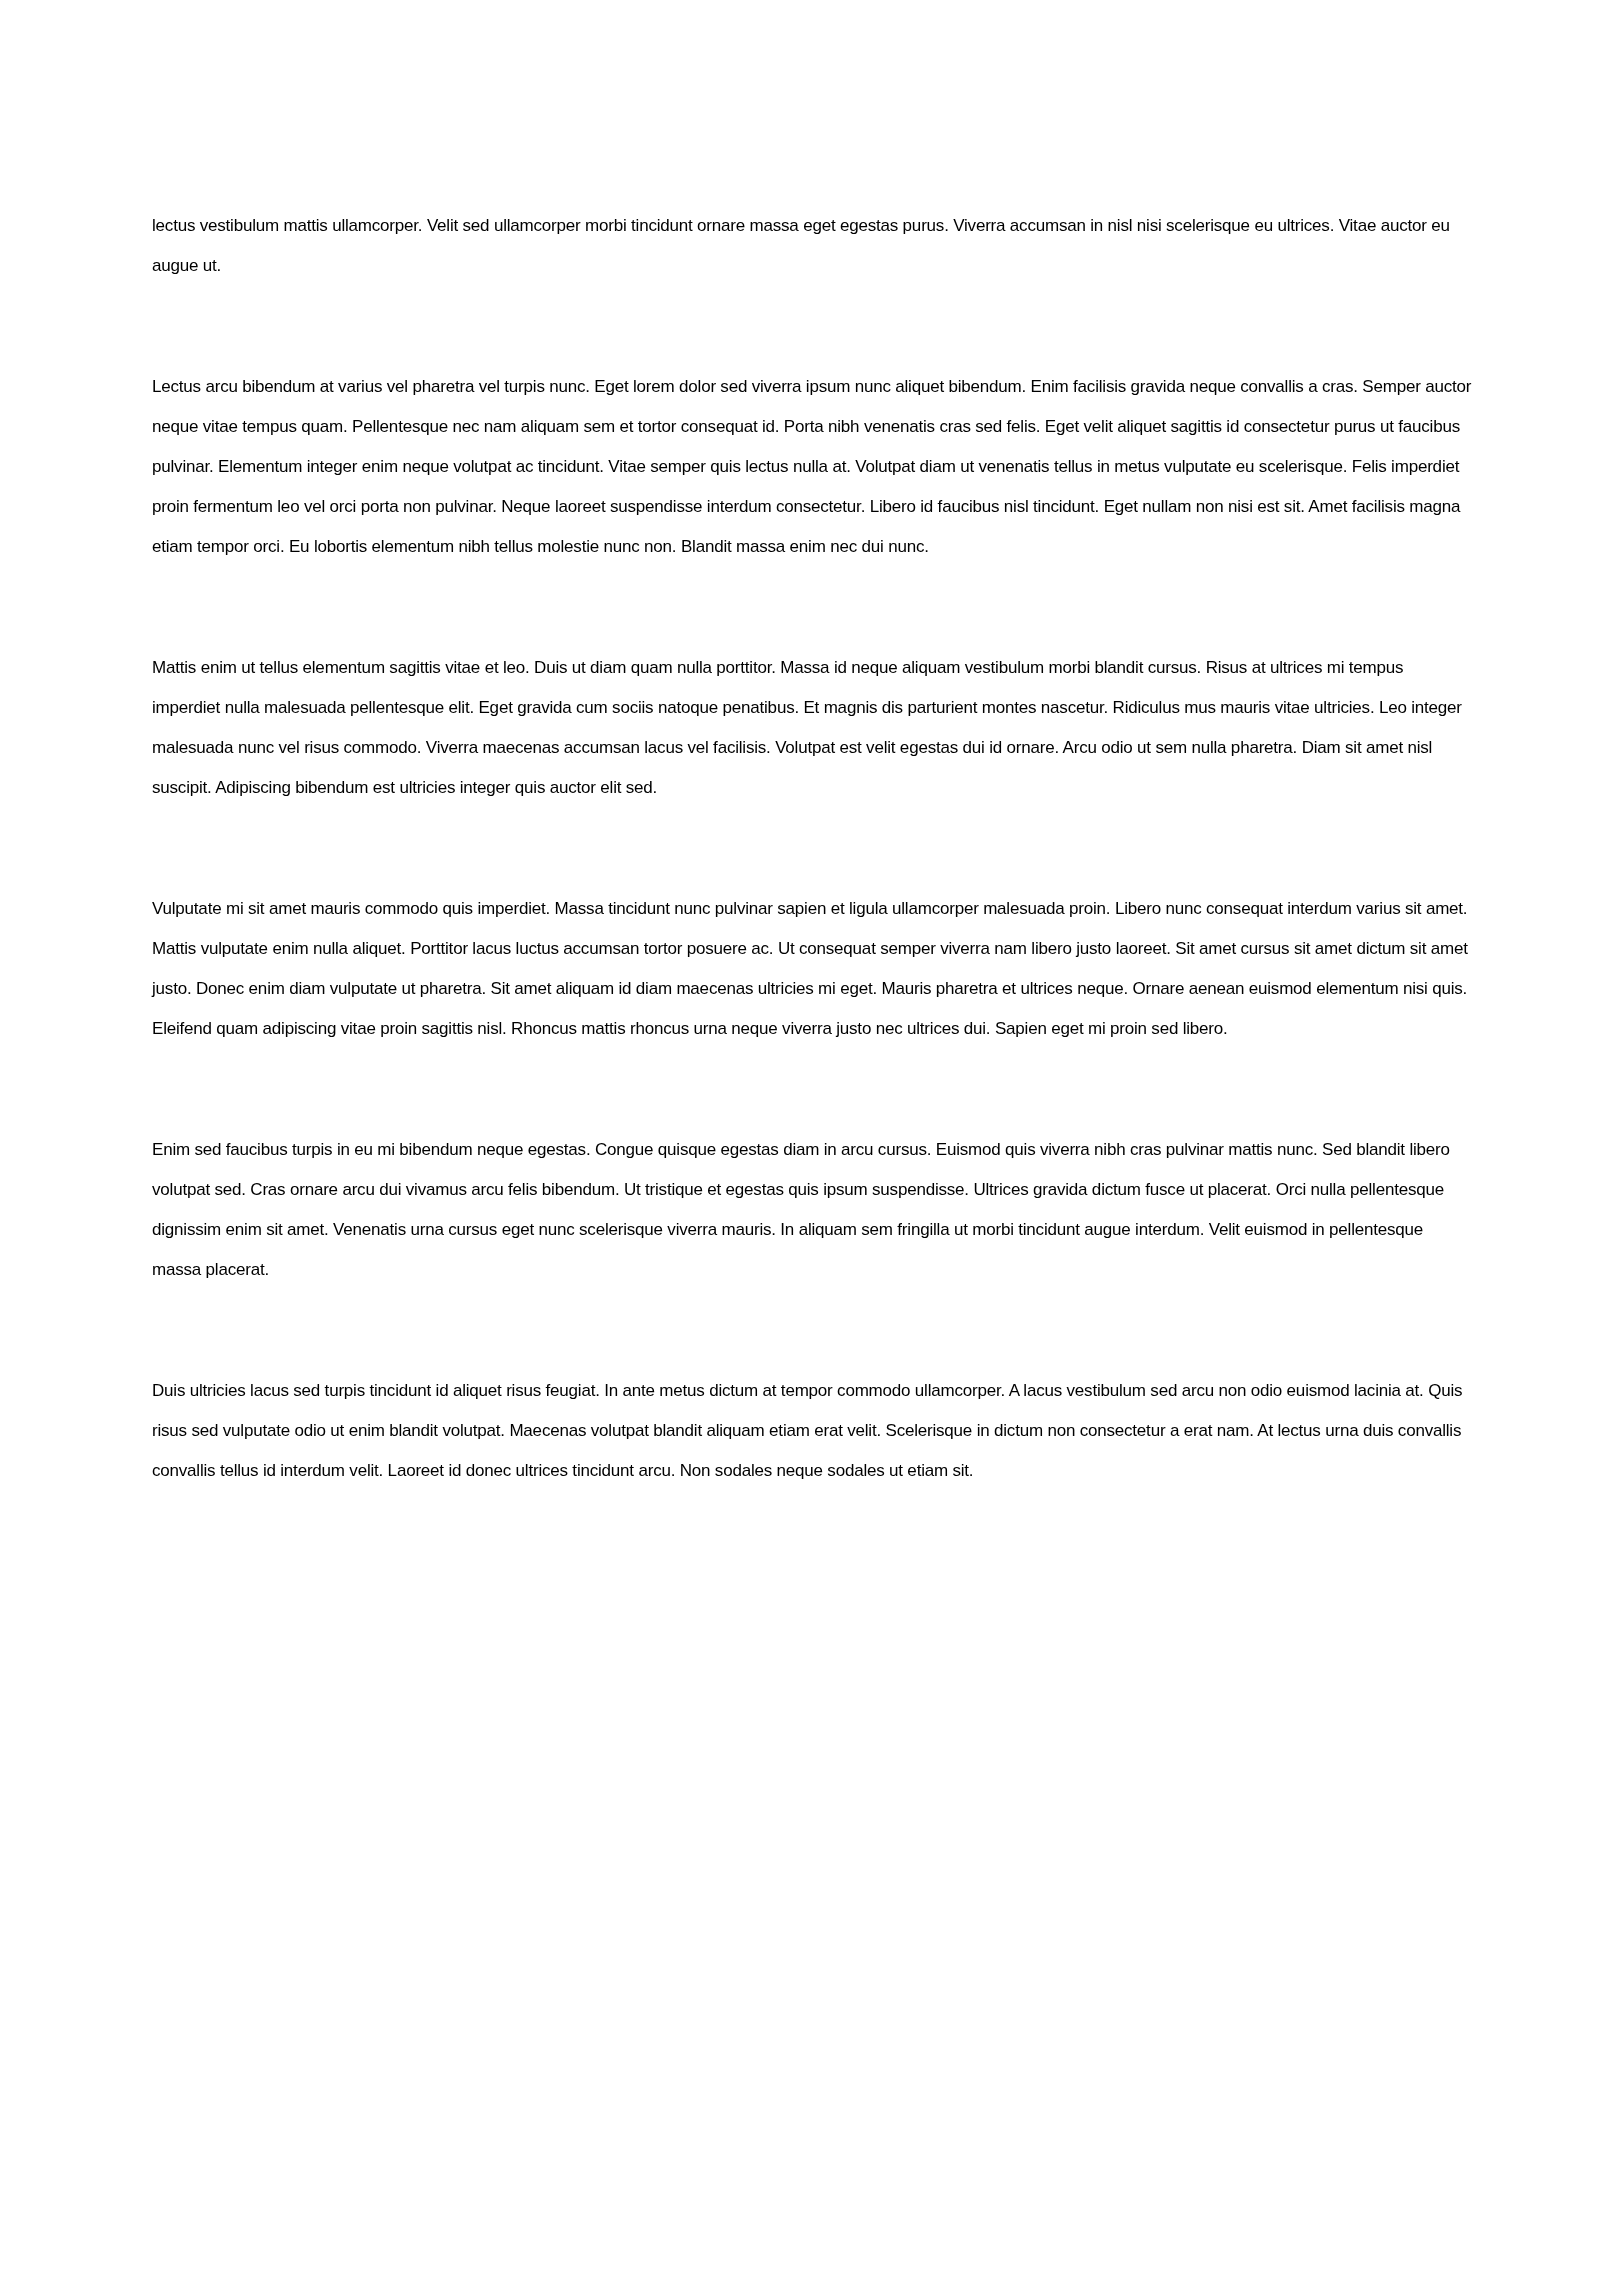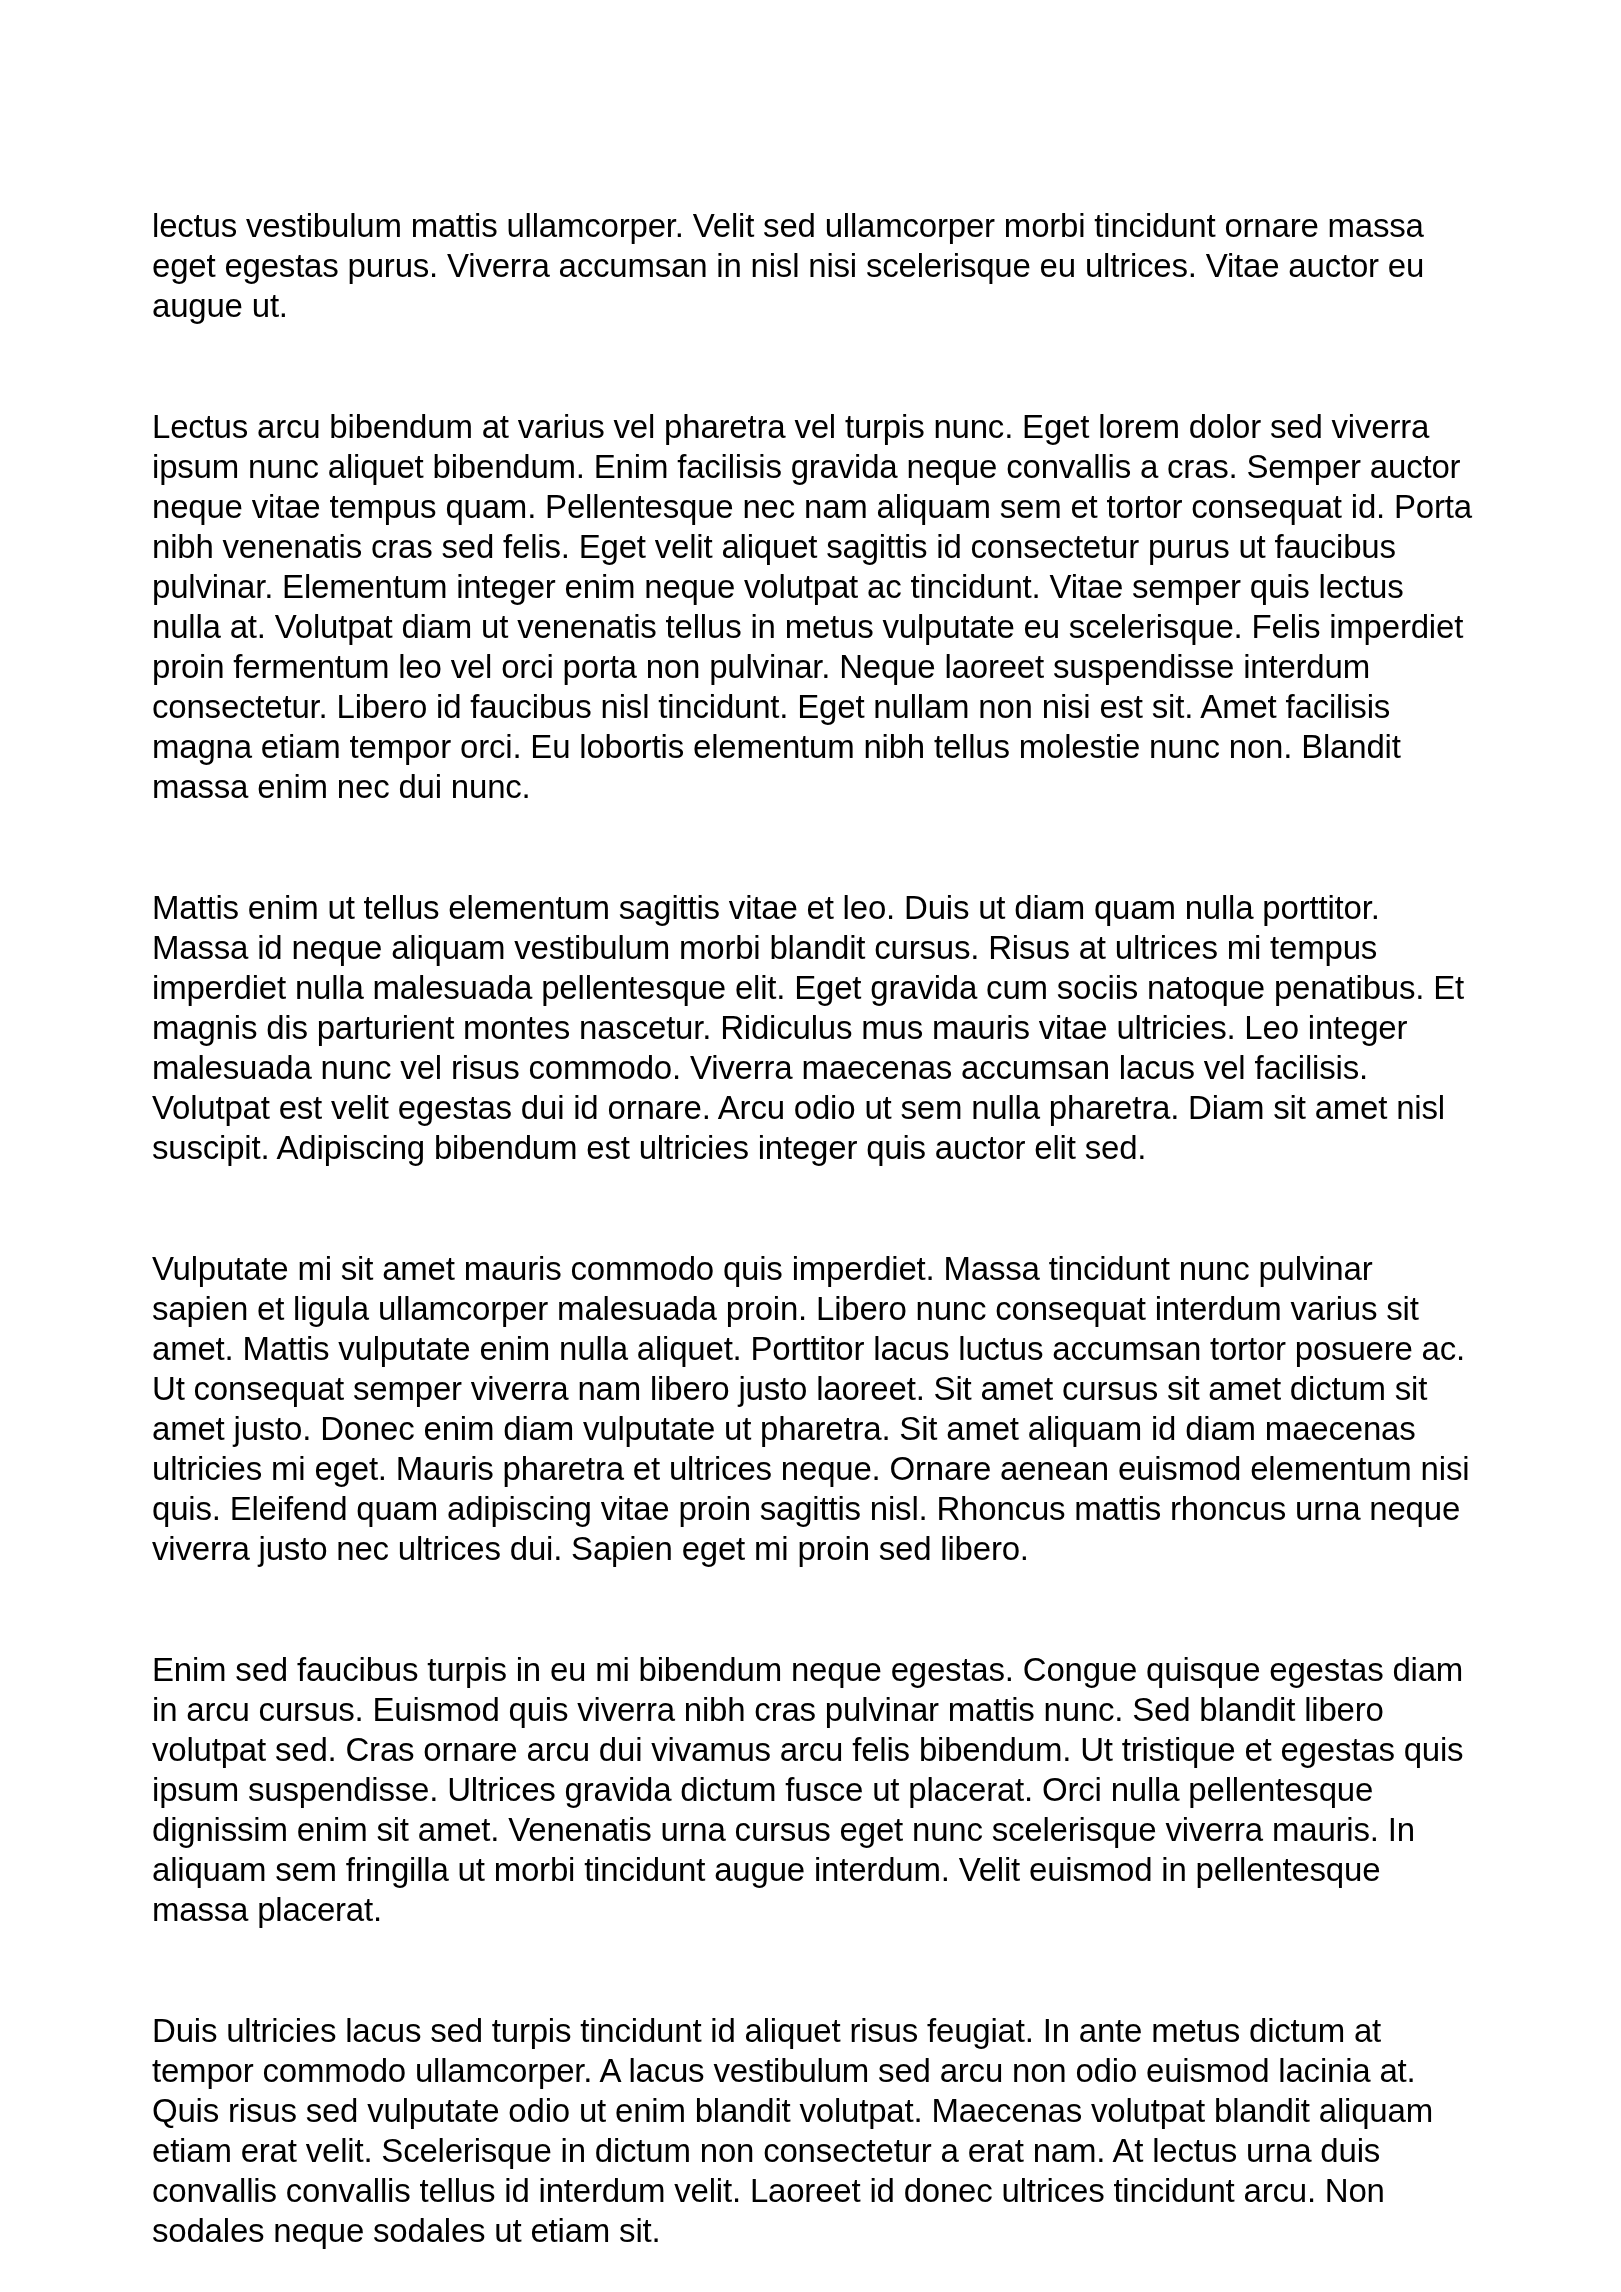--- a/index.html
+++ b/index.html
@@ -21,7 +21,7 @@
   }
   .doc-body {
     font-family: "Liberation Sans", sans-serif;
-    font-size: 33px;
+    font-size: 17px;
     line-height: 40px;
     letter-spacing: -0.2px;
     color: #000000;

